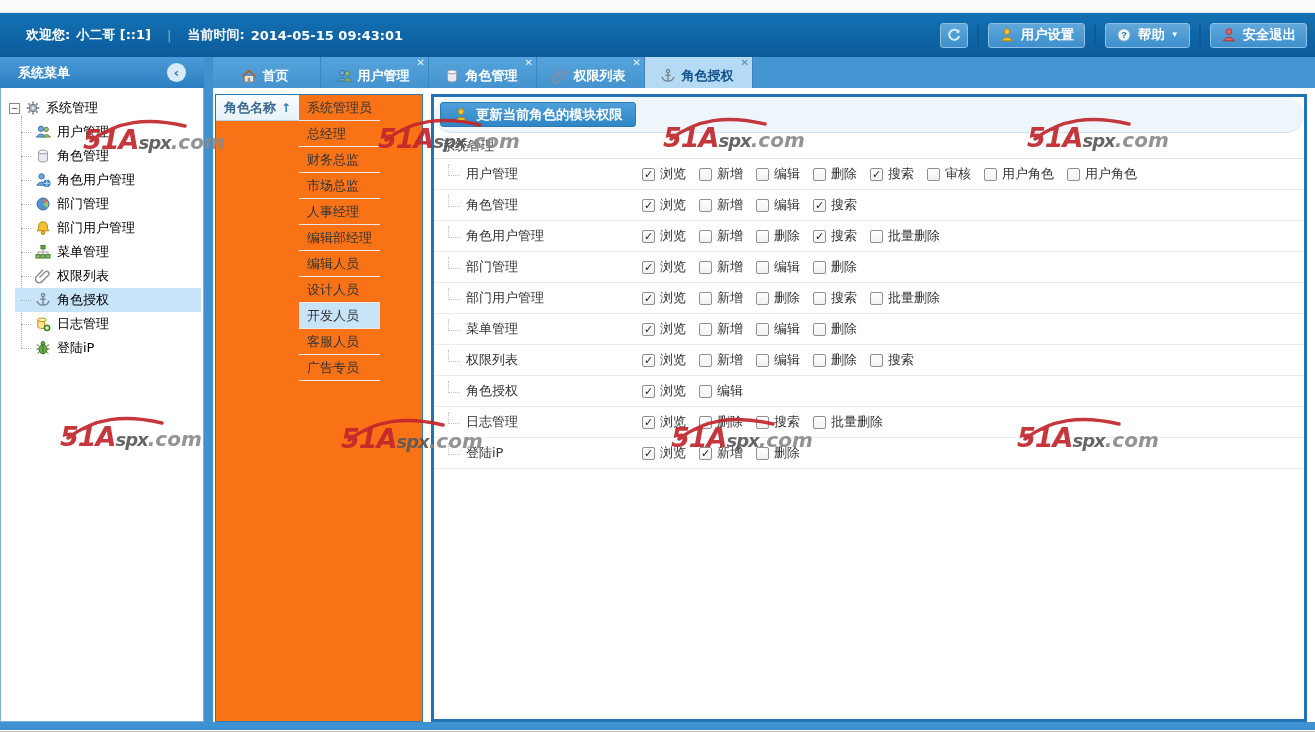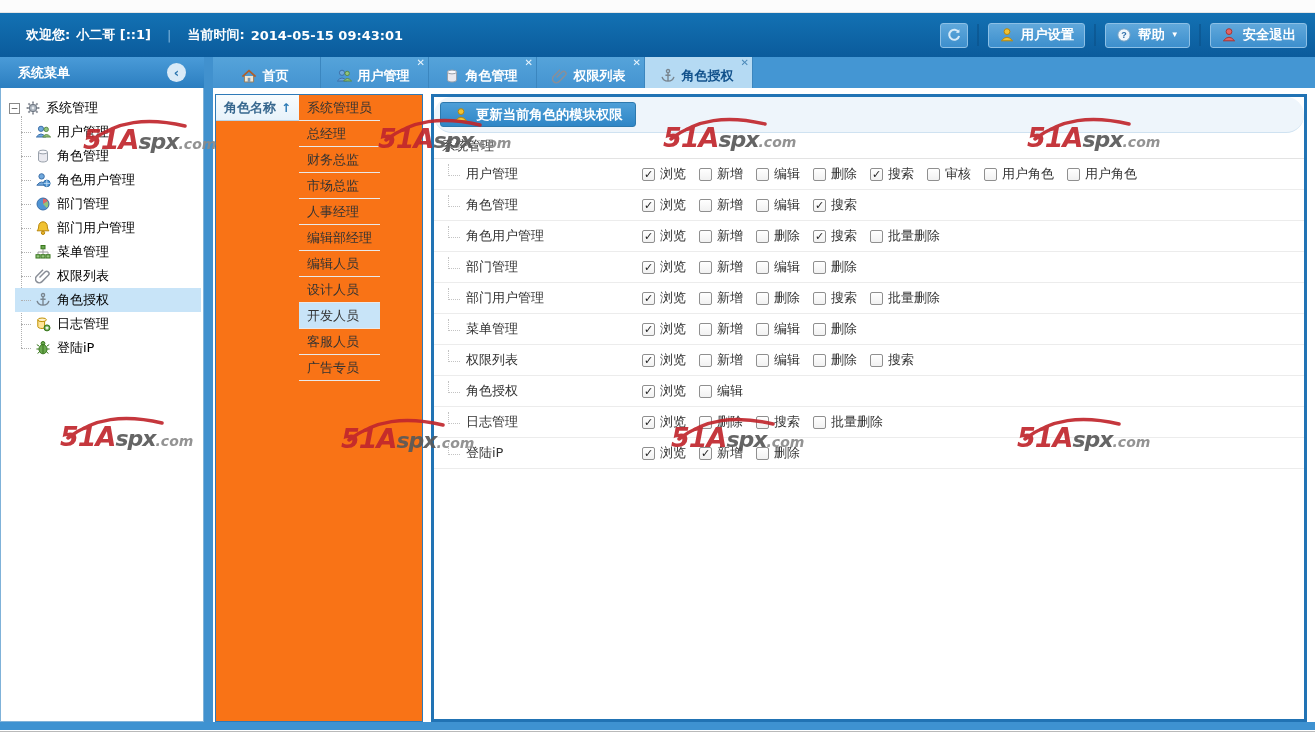--- a/index.html
+++ b/index.html
@@ -99,7 +99,7 @@
   .watermark .swoosh { position:absolute; left:6px; top:-7px; width:100px; height:26px; }
   .watermark .w51 { font-size:27px; color:#c1272d; letter-spacing:-1px; }
   .watermark .wA  { font-size:27px; color:#c1272d; letter-spacing:-1px; }
-  .watermark .wspx{ font-size:22px; color:#595959; letter-spacing:-1px; }
+  .watermark .wspx{ font-size:18px; color:#595959; letter-spacing:-1px; }
   .watermark .wcom{ font-size:14px; color:#8a8a8a; }
 </style>
 </head>

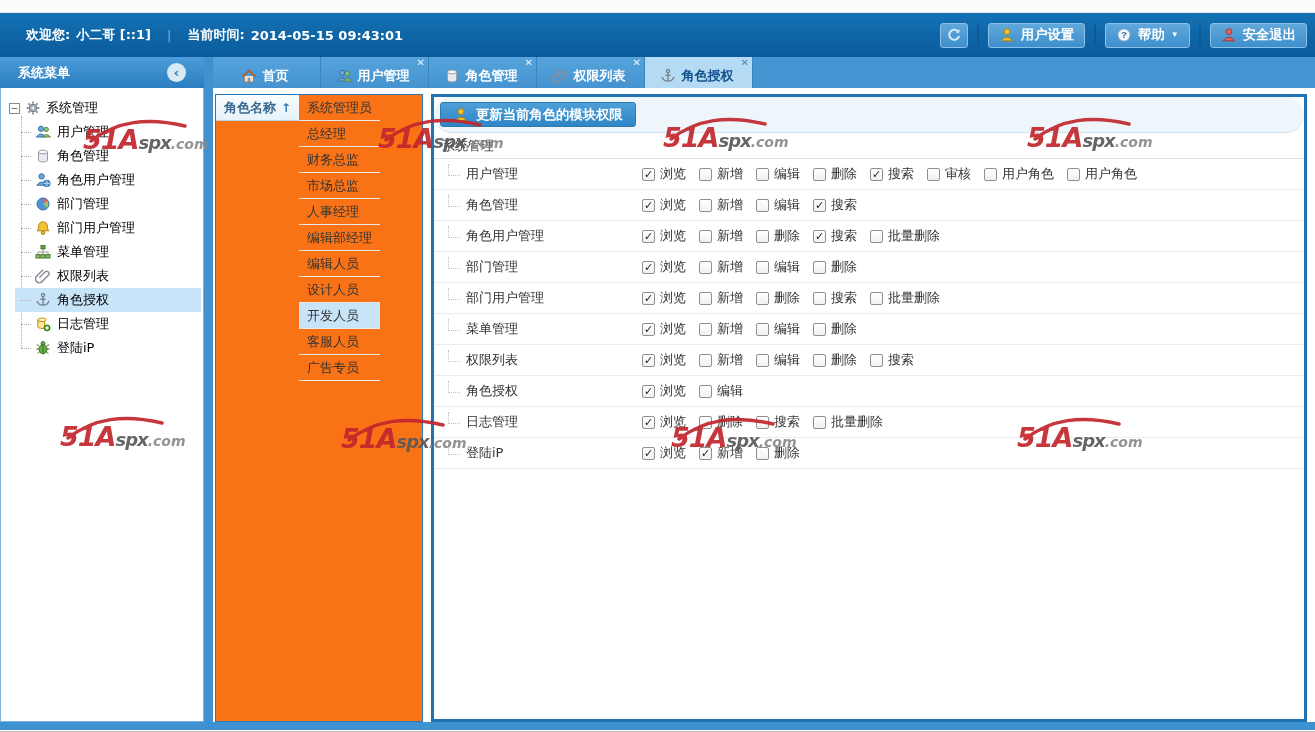--- a/index.html
+++ b/index.html
@@ -100,7 +100,7 @@
   .watermark .w51 { font-size:27px; color:#c1272d; letter-spacing:-1px; }
   .watermark .wA  { font-size:27px; color:#c1272d; letter-spacing:-1px; }
   .watermark .wspx{ font-size:18px; color:#595959; letter-spacing:-1px; }
-  .watermark .wcom{ font-size:14px; color:#8a8a8a; }
+  .watermark .wcom{ font-size:20px; color:#8a8a8a; }
 </style>
 </head>
 <body>

